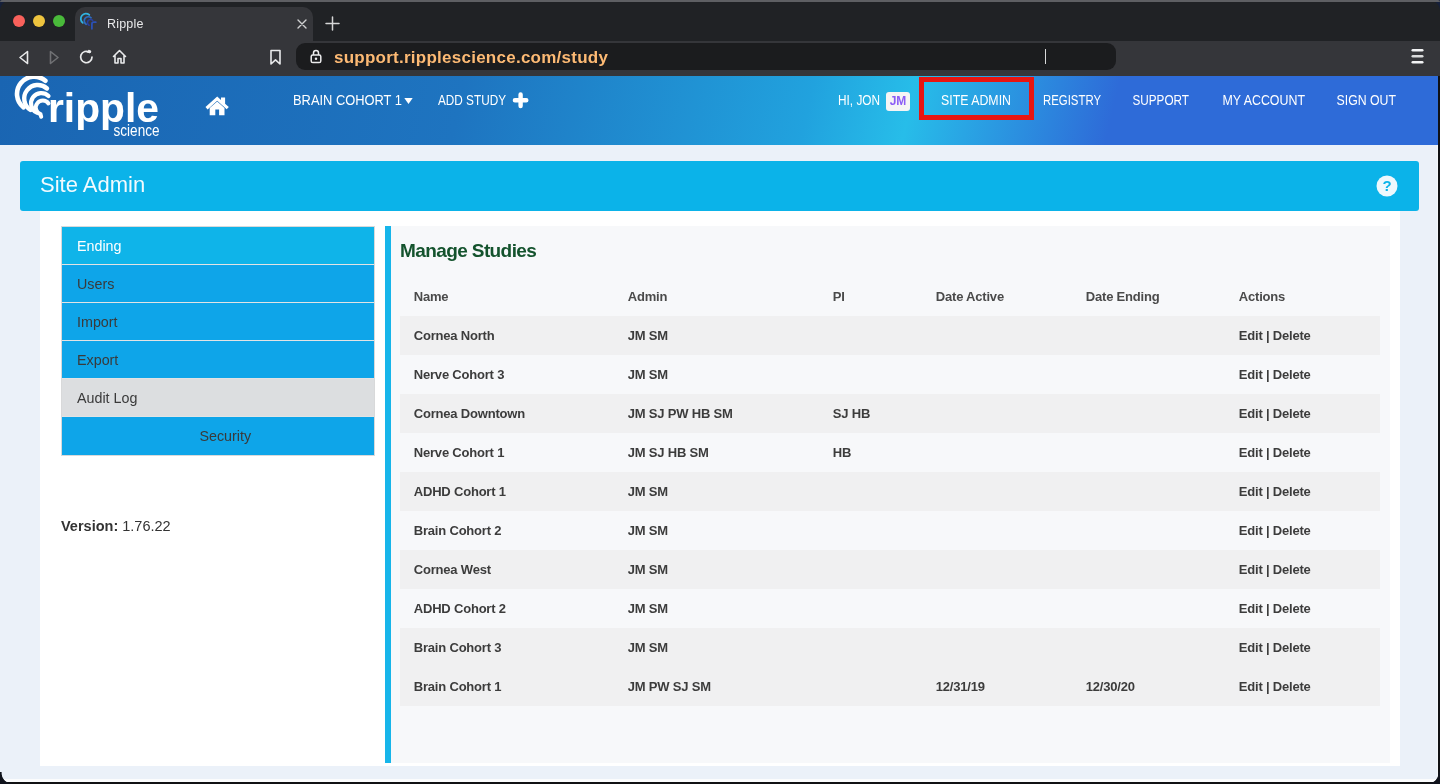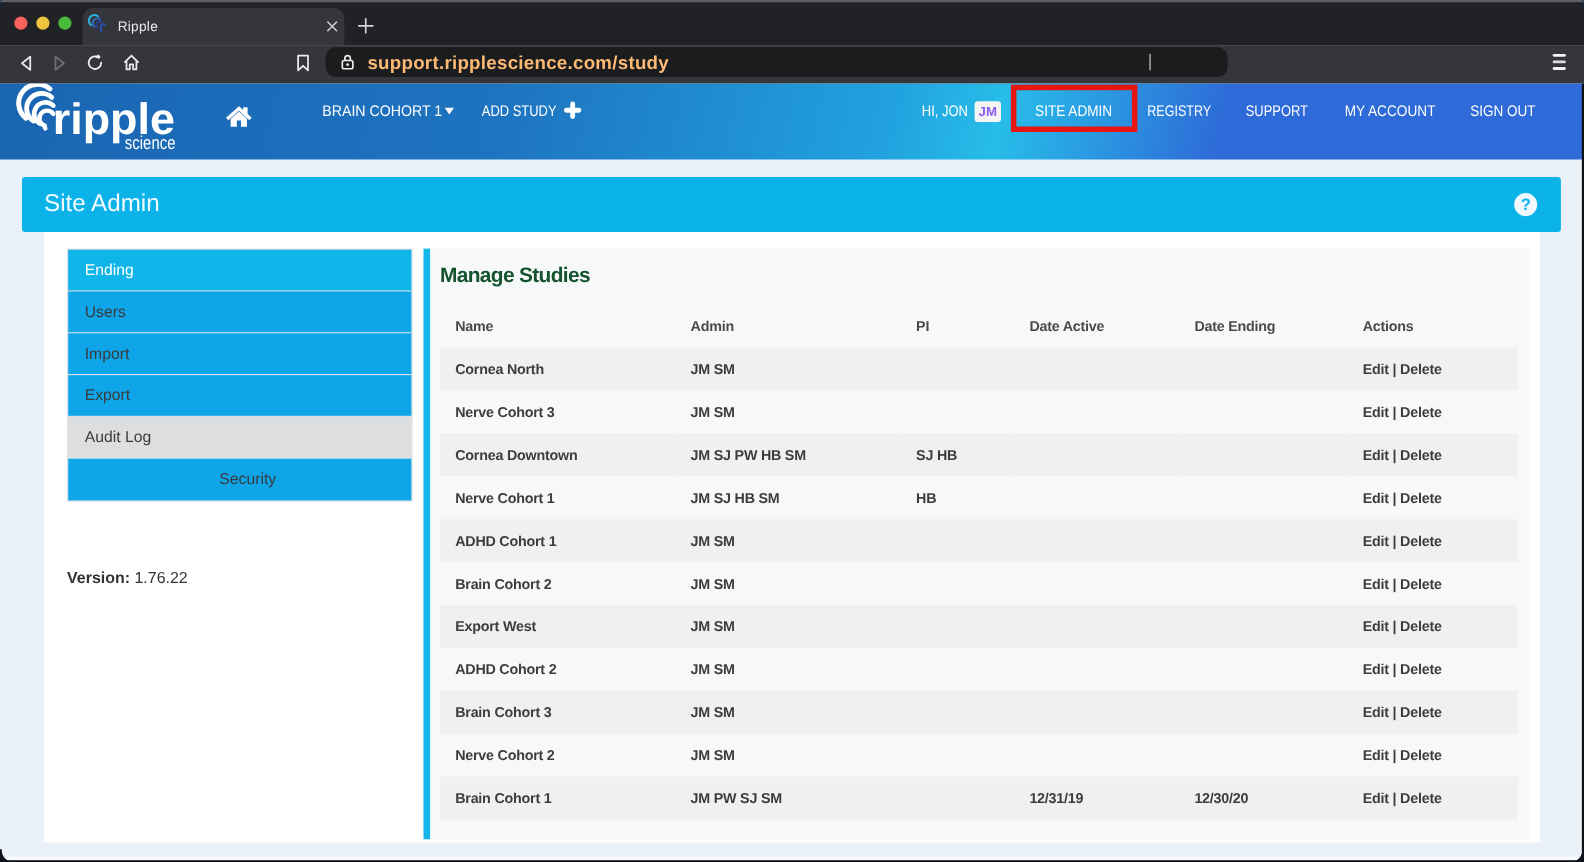--- a/index.html
+++ b/index.html
@@ -221,7 +221,7 @@
             <td>Edit | Delete</td>
           </tr>
         <tr class="odd">
-            <td>Export West</td>
+            <td>Cornea West</td>
             <td>JM SM</td>
             <td></td>
             <td></td>

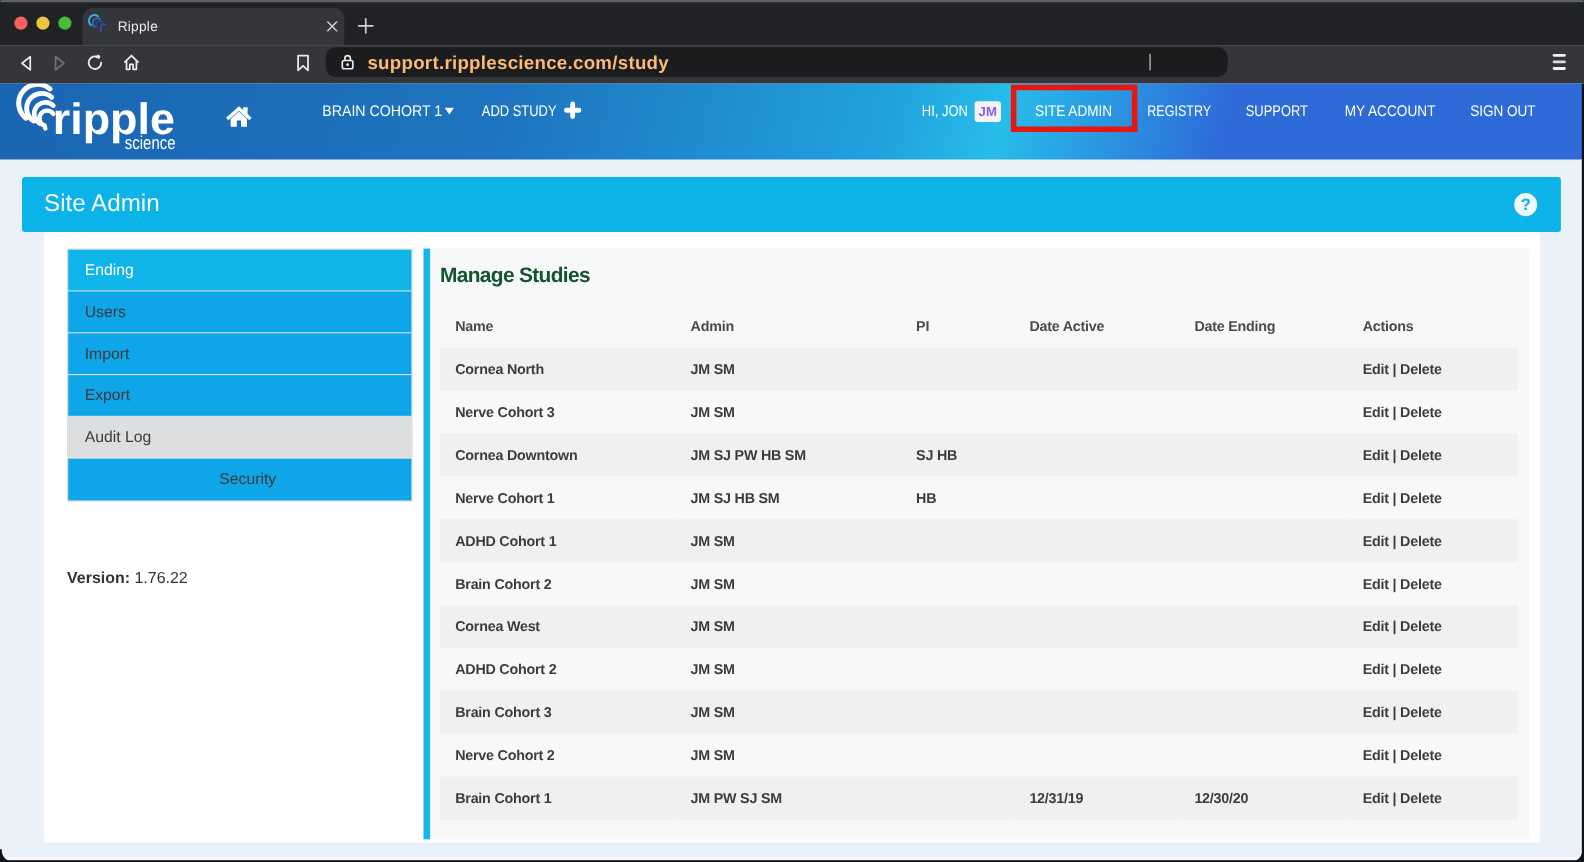--- a/index.html
+++ b/index.html
@@ -244,14 +244,6 @@
             <td></td>
             <td>Edit | Delete</td>
           </tr>
-        <tr>
-            <td>Nerve Cohort 2</td>
-            <td>JM SM</td>
-            <td></td>
-            <td></td>
-            <td></td>
-            <td>Edit | Delete</td>
-          </tr>
         <tr class="odd">
             <td>Brain Cohort 1</td>
             <td>JM PW SJ SM</td>

